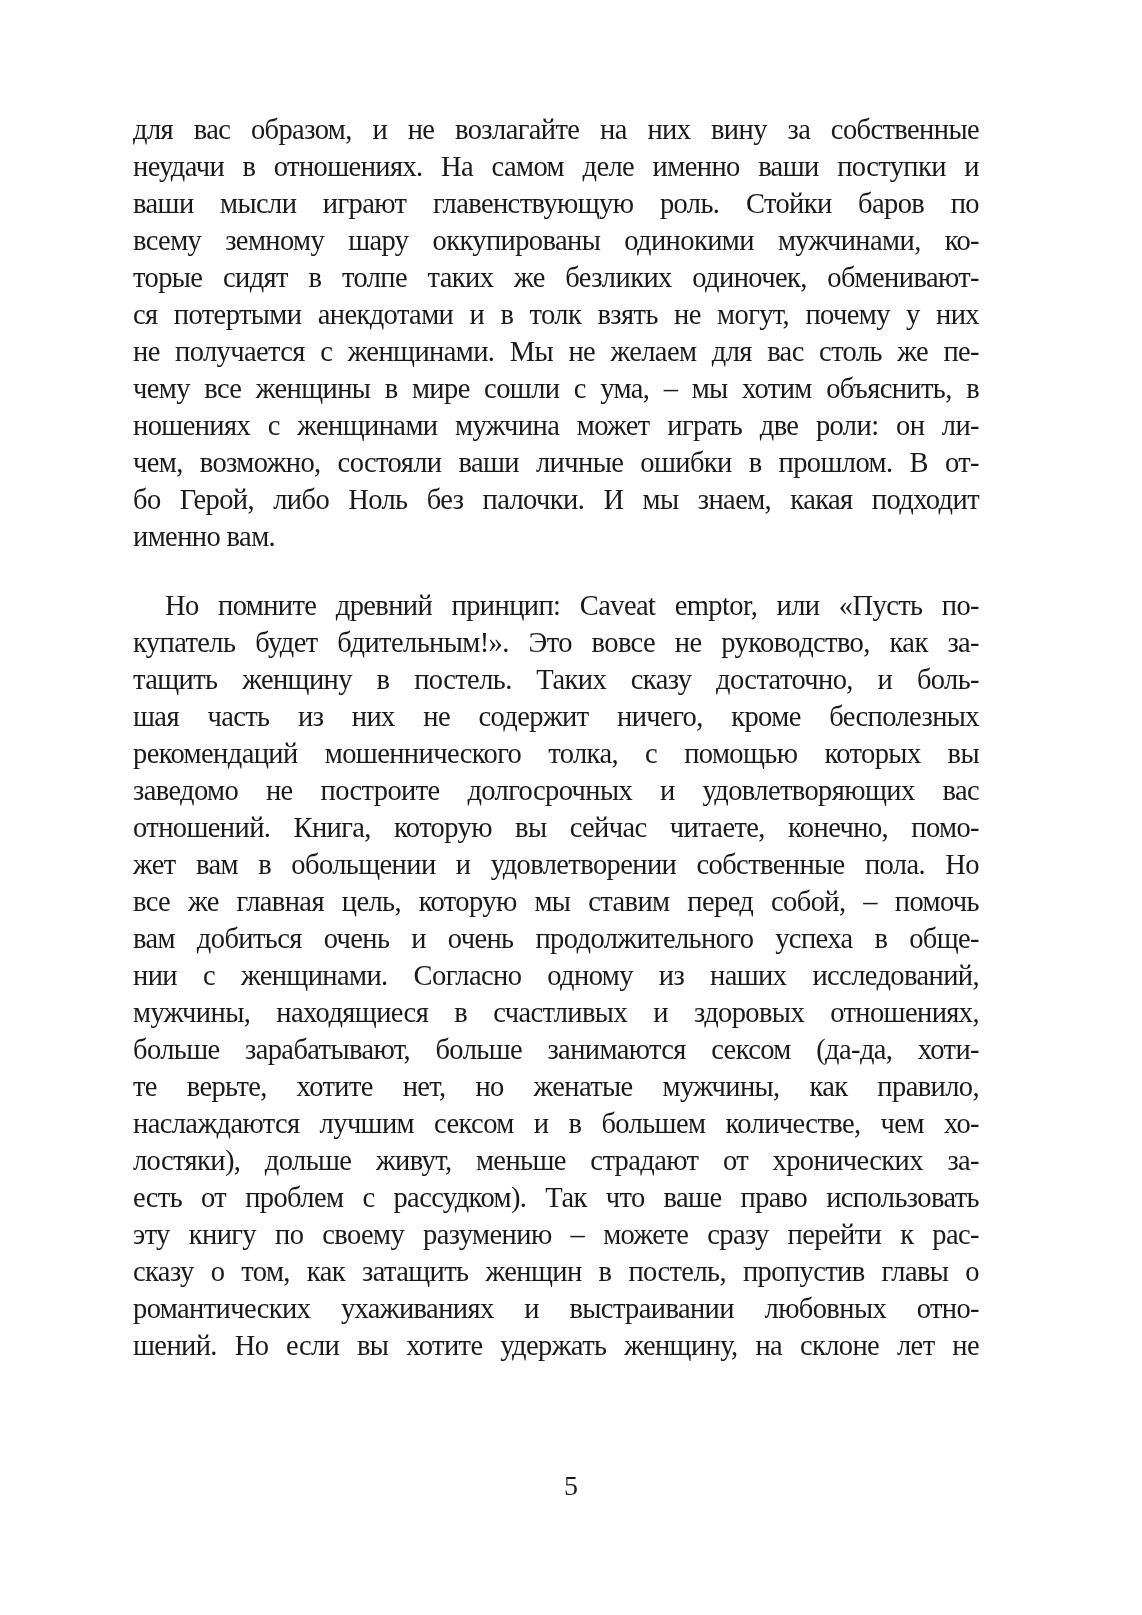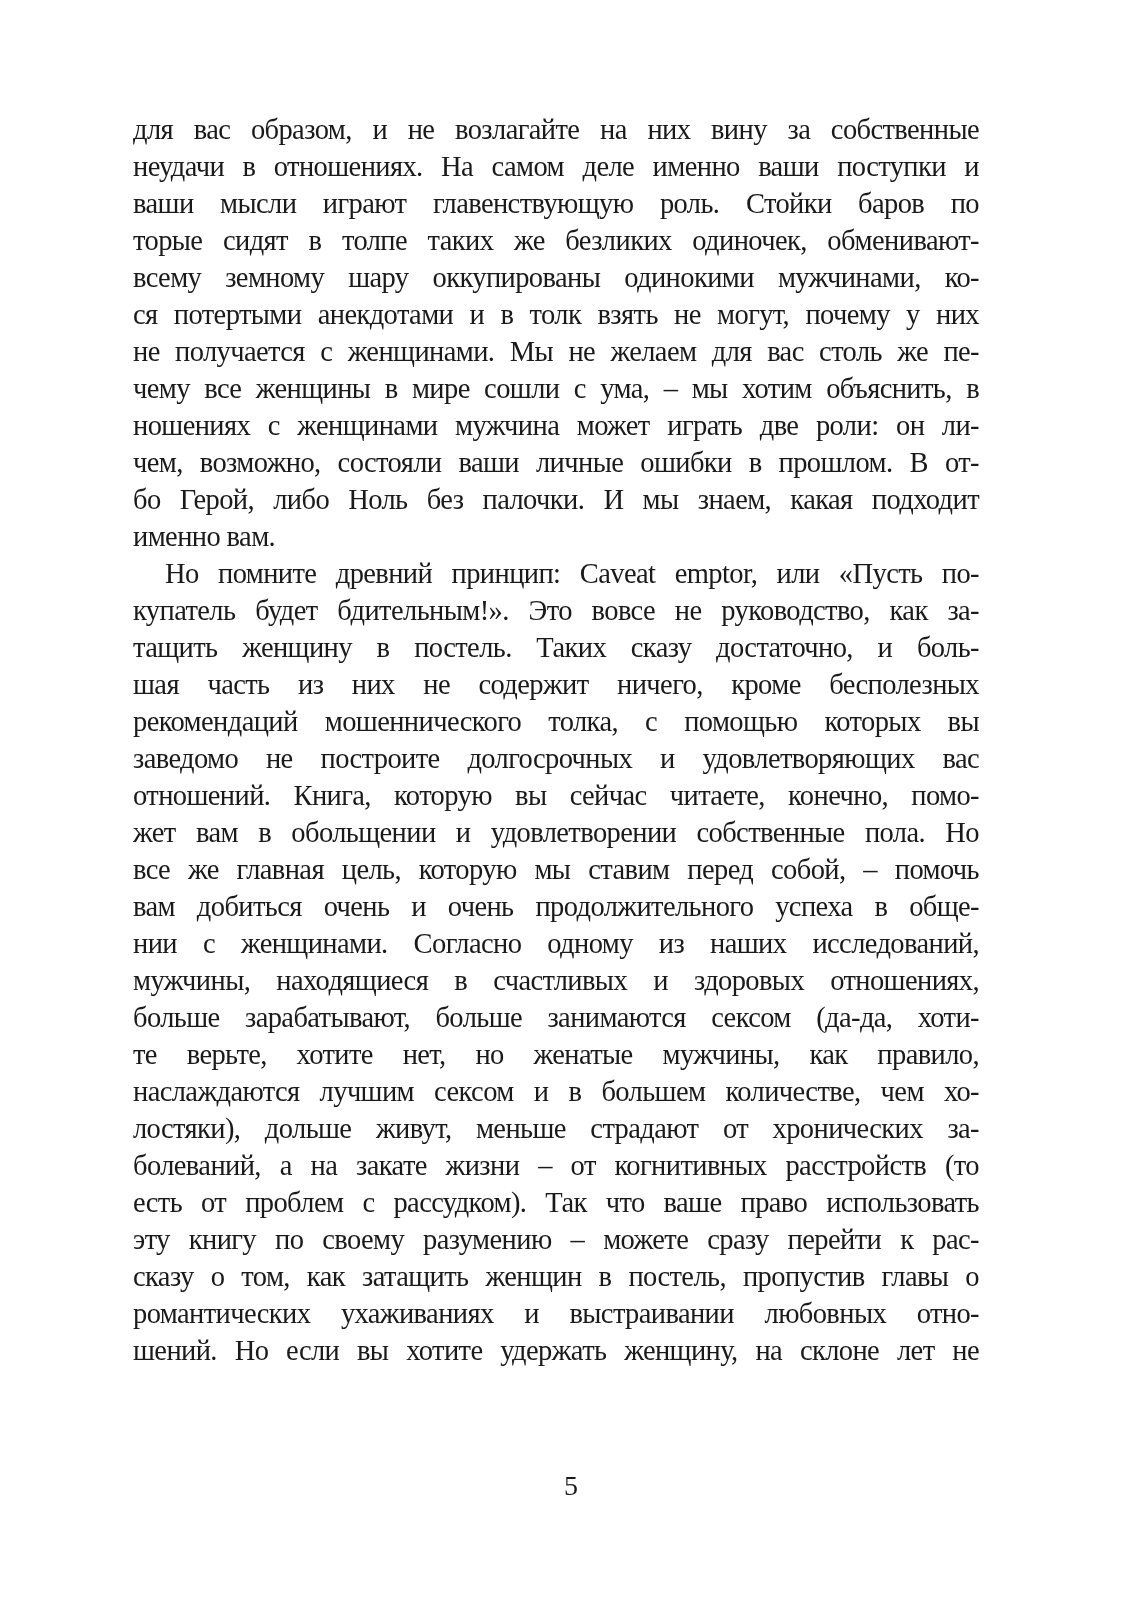--- a/index.html
+++ b/index.html
@@ -33,8 +33,8 @@
         <span class="line">для вас образом, и не возлагайте на них вину за собственные</span>
         <span class="line">неудачи в отношениях. На самом деле именно ваши поступки и</span>
         <span class="line">ваши мысли играют главенствующую роль. Стойки баров по</span>
+        <span class="line">всему земному шару оккупированы одинокими мужчинами, ко-</span>
         <span class="line">торые сидят в толпе таких же безликих одиночек, обменивают-</span>
-        <span class="line">всему земному шару оккупированы одинокими мужчинами, ко-</span>
         <span class="line">ся потертыми анекдотами и в толк взять не могут, почему у них</span>
         <span class="line">не получается с женщинами. Мы не желаем для вас столь же пе-</span>
         <span class="line">чему все женщины в мире сошли с ума, – мы хотим объяснить, в</span>

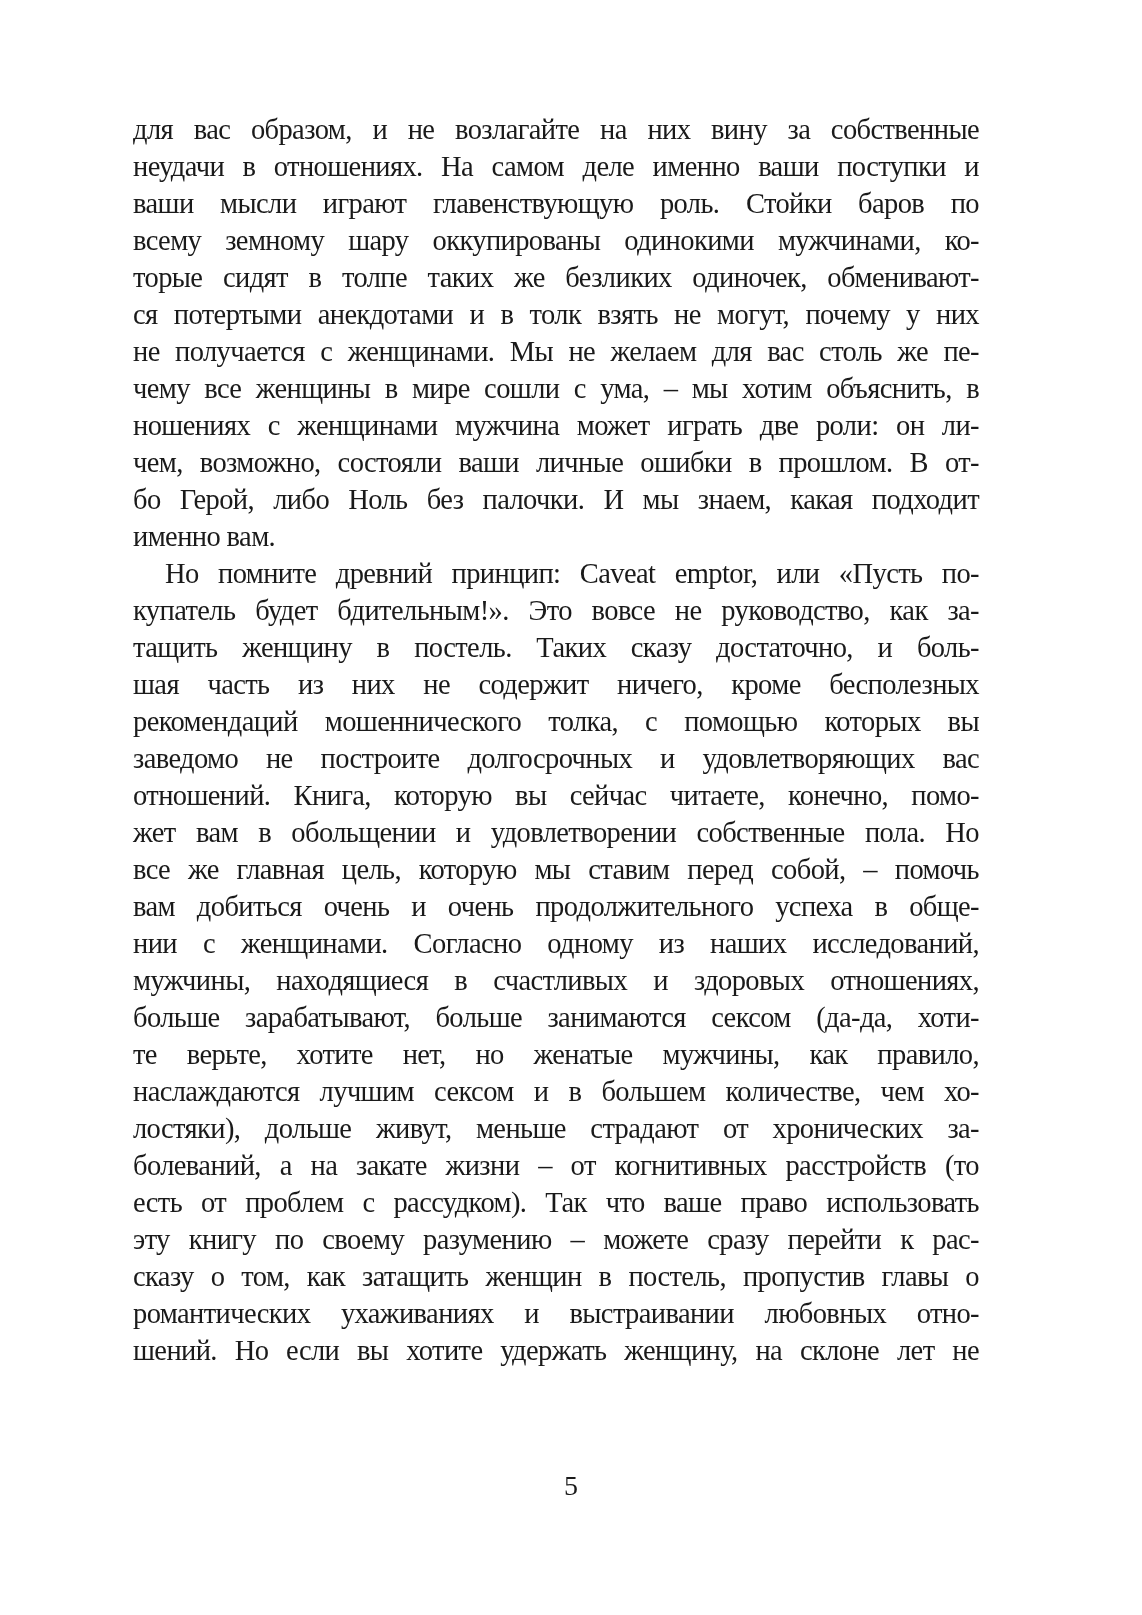--- a/index.html
+++ b/index.html
@@ -18,7 +18,7 @@
     text-align: justify; text-align-last: justify;
   }
   .line.last { text-align-last: left; }
-  .line.indent { padding-left: 32px; }
+  .line.indent { padding-left: 32px; margin-top: 32px; }
   .page-number {
     position: absolute; left: 0; width: 1142px; top: 1470px; text-align: center;
     font-family: "Liberation Serif", "DejaVu Serif", serif; font-size: 28px; color: #1a1a1a;

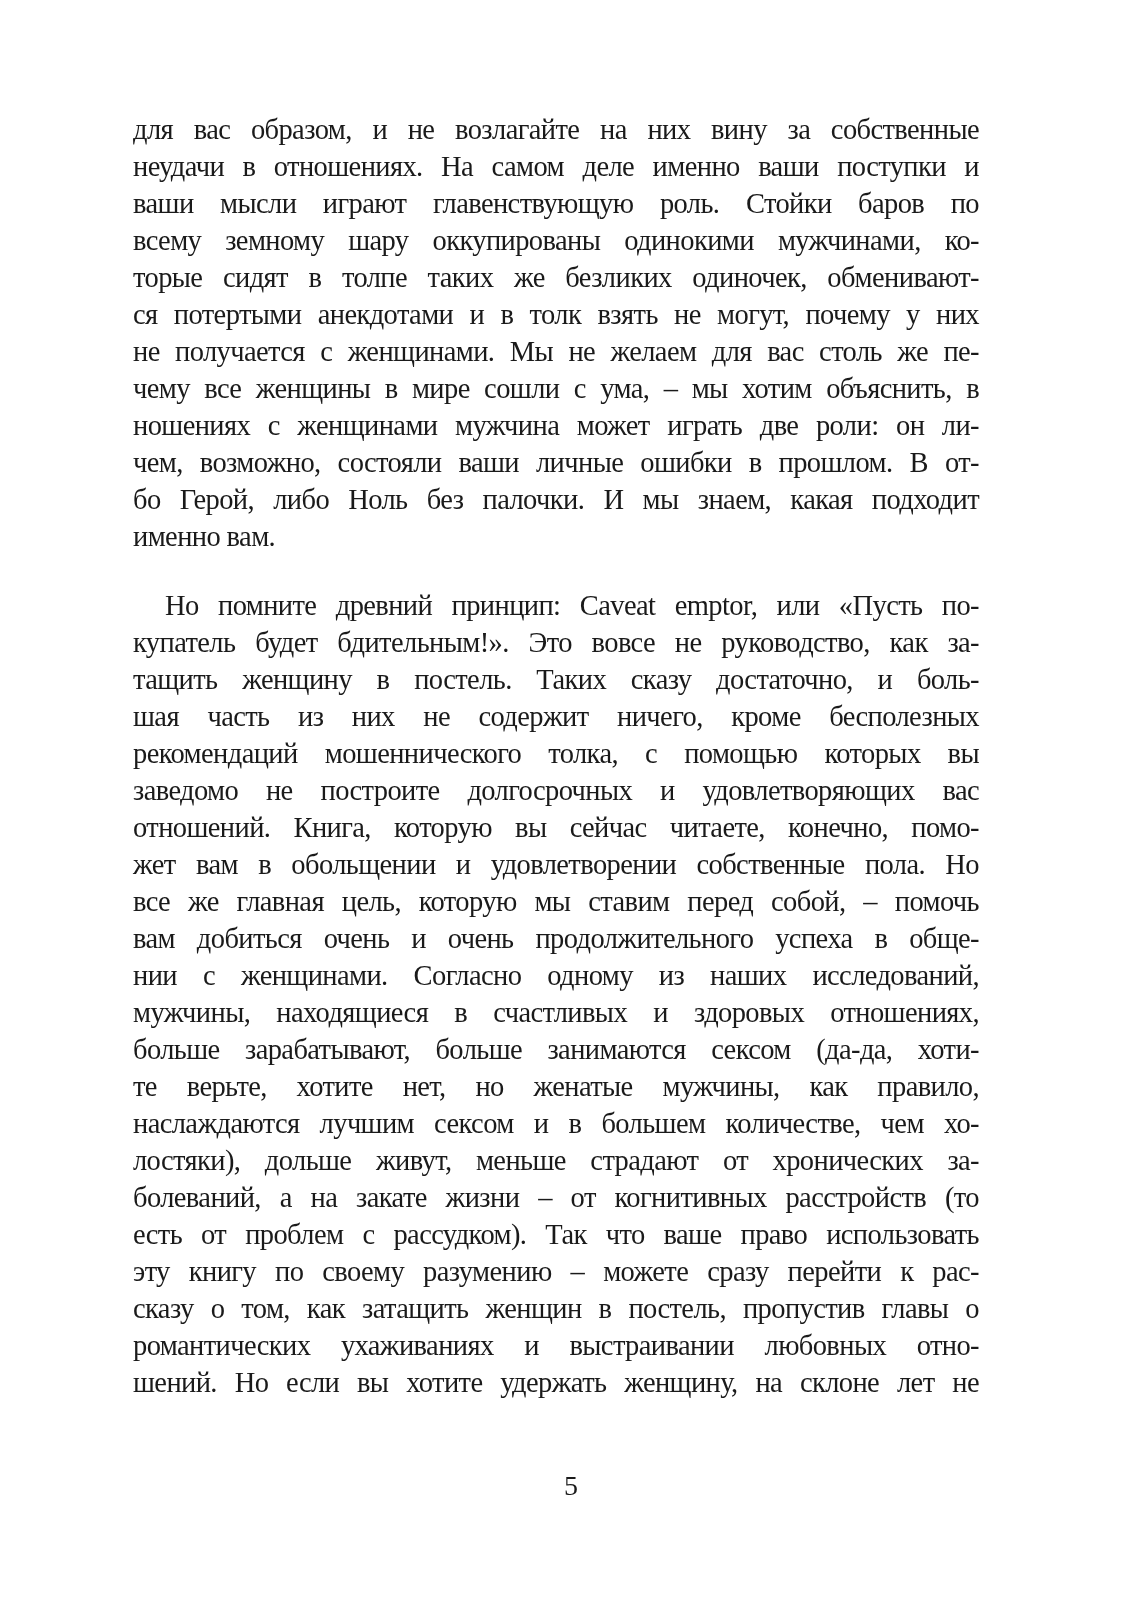--- a/index.html
+++ b/index.html
@@ -60,7 +60,6 @@
         <span class="line">те верьте, хотите нет, но женатые мужчины, как правило,</span>
         <span class="line">наслаждаются лучшим сексом и в большем количестве, чем хо-</span>
         <span class="line">лостяки), дольше живут, меньше страдают от хронических за-</span>
-        <span class="line">болеваний, а на закате жизни – от когнитивных расстройств (то</span>
         <span class="line">есть от проблем с рассудком). Так что ваше право использовать</span>
         <span class="line">эту книгу по своему разумению – можете сразу перейти к рас-</span>
         <span class="line">сказу о том, как затащить женщин в постель, пропустив главы о</span>

